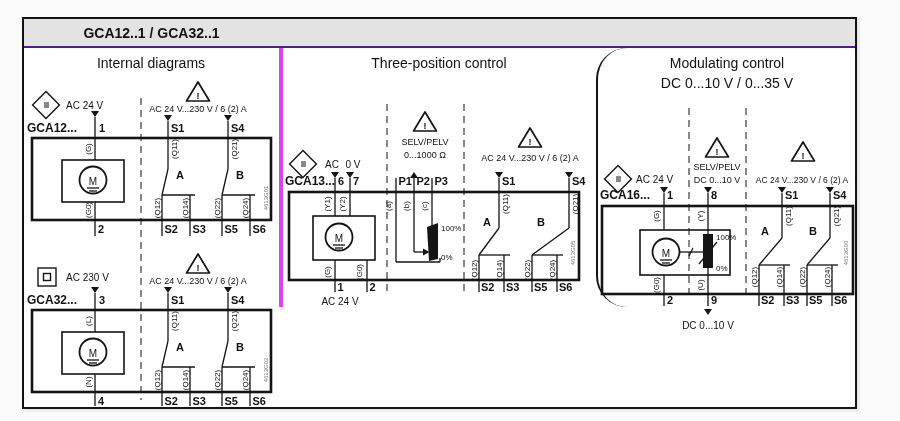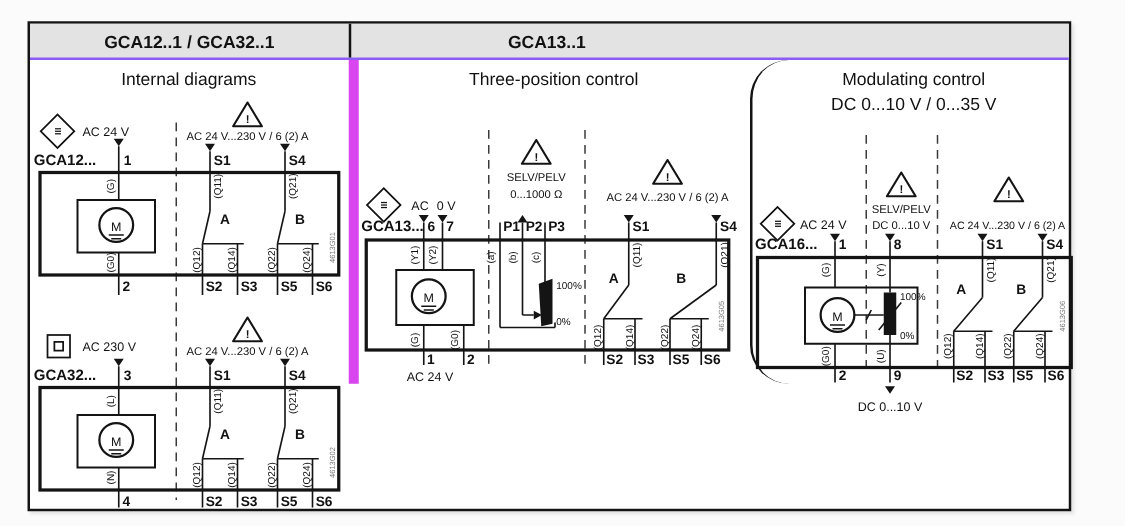--- a/index.html
+++ b/index.html
@@ -5,7 +5,7 @@
   html,body{margin:0;padding:0;}
   body{width:900px;height:421px;background:#fbfbfb;font-family:"Liberation Sans",sans-serif;position:relative;overflow:hidden;}
   #frame{position:absolute;left:22px;top:17px;width:831px;height:388px;border:2px solid #141414;background:#ffffff;box-shadow:2px 2px 3px rgba(0,0,0,0.10);}
-  #hdr{display:flex;height:27px;background:#e3e3e3;border-bottom:2px solid #8b5cf6;}
+  #hdr{display:flex;height:27px;background:#e3e3e3;border-bottom:2px solid #4c1d95;}
   .hcell{display:flex;align-items:center;justify-content:center;font-weight:bold;font-size:14px;color:#111;}
   .h1{width:255px;}
   .h2{width:313px;border-left:2px solid #141414;}

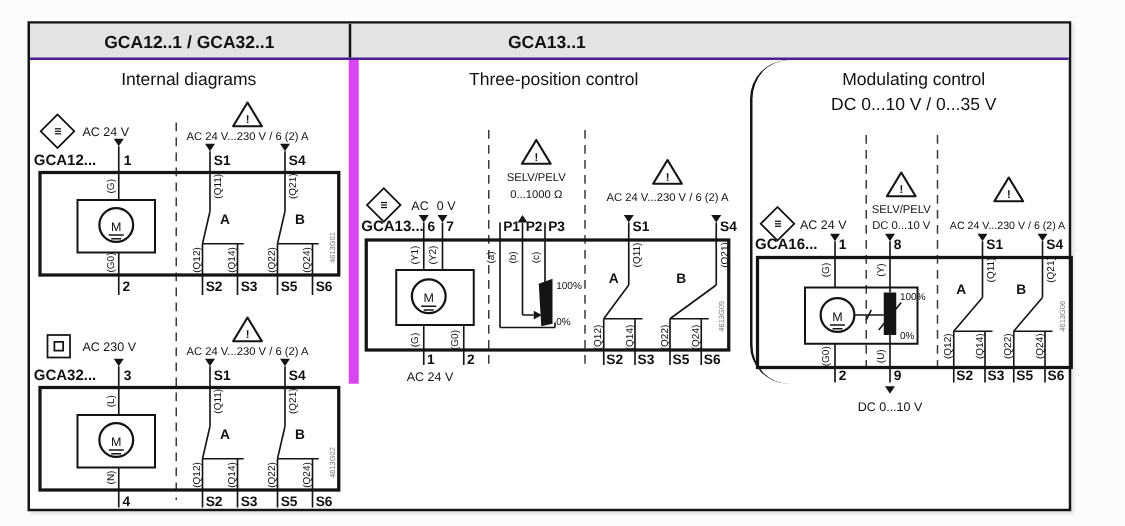--- a/index.html
+++ b/index.html
@@ -45,7 +45,6 @@
 <div id="frame">
   <div id="hdr">
     <div class="hcell h1">GCA12..1 / GCA32..1</div>
-    <div class="hcell h2">GCA13..1</div>
   </div>
   <div id="bodyrow">
 

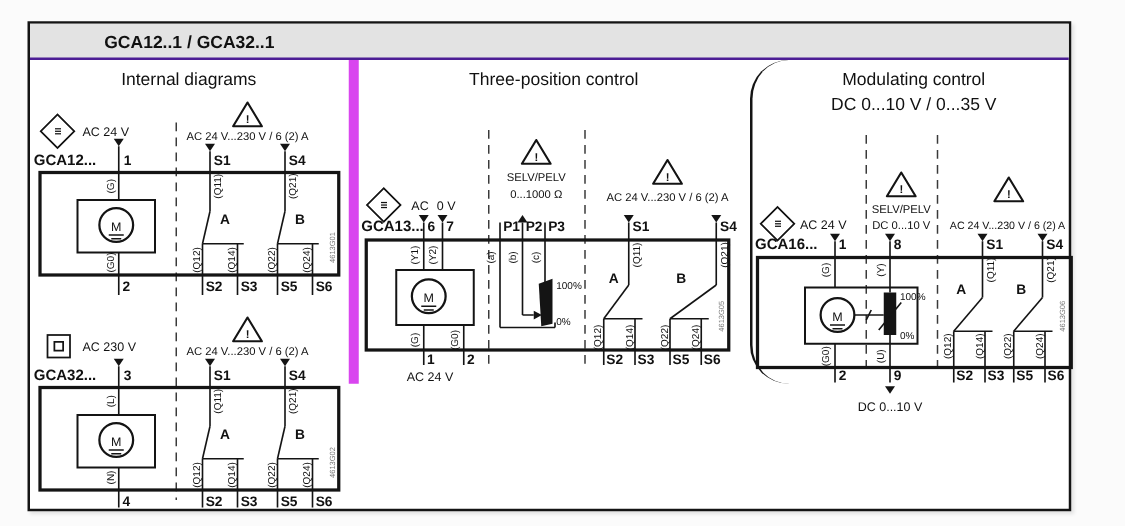--- a/index.html
+++ b/index.html
@@ -13,7 +13,7 @@
   #bodyrow{display:flex;height:259px;}
   .bcol{position:relative;}
   .b1{width:255px;}
-  .b2{width:313px;border-left:8px solid #d946ef;text-decoration:underline;}
+  .b2{width:313px;border-left:4px solid #d946ef;text-decoration:underline;}
   .b3{width:259px;border-left:2px solid #141414;border-radius:31px;}
   svg{display:block;font-family:"Liberation Sans",sans-serif;}
   svg line{stroke:#141414;stroke-width:1.3;}

